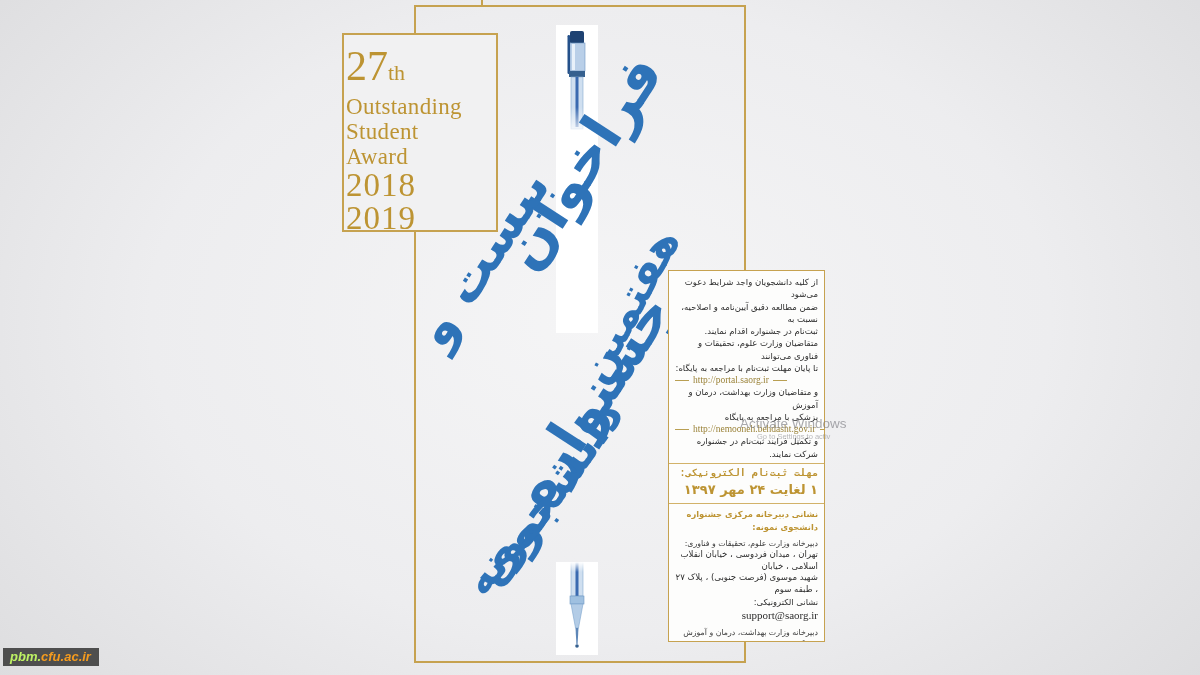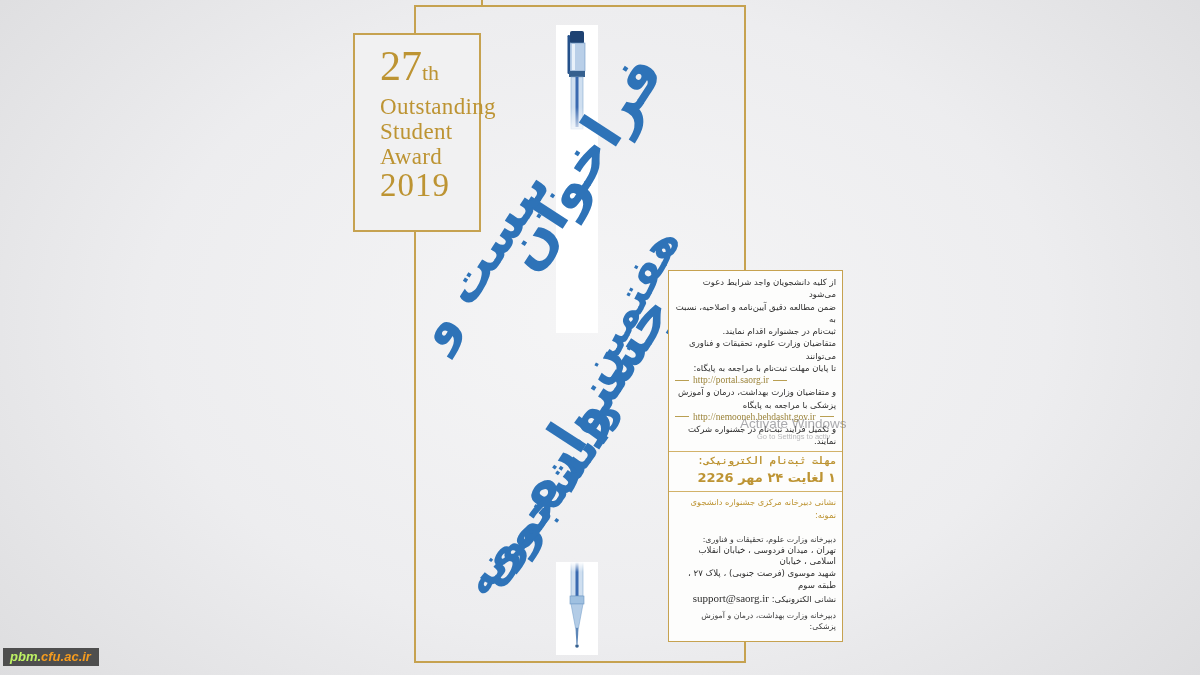--- a/index.html
+++ b/index.html
@@ -21,9 +21,9 @@
   .tick{position:absolute;left:481px;top:0;width:2px;height:6px;background:var(--gold);}
   
   .en-badge{
-    position:absolute;left:353px;top:33px;width:128px;height:199px;
+    position:absolute;left:342px;top:33px;width:156px;height:199px;
     border:2px solid var(--gold);background:#f1f1f2;
-    padding:10px 0 0 25px;color:var(--gold-text);
+    padding:10px 0 0 2px;color:var(--gold-text);
     font-family:"Liberation Serif","DejaVu Serif",serif;
   }
   .en-num{font-size:42px;line-height:42px;}

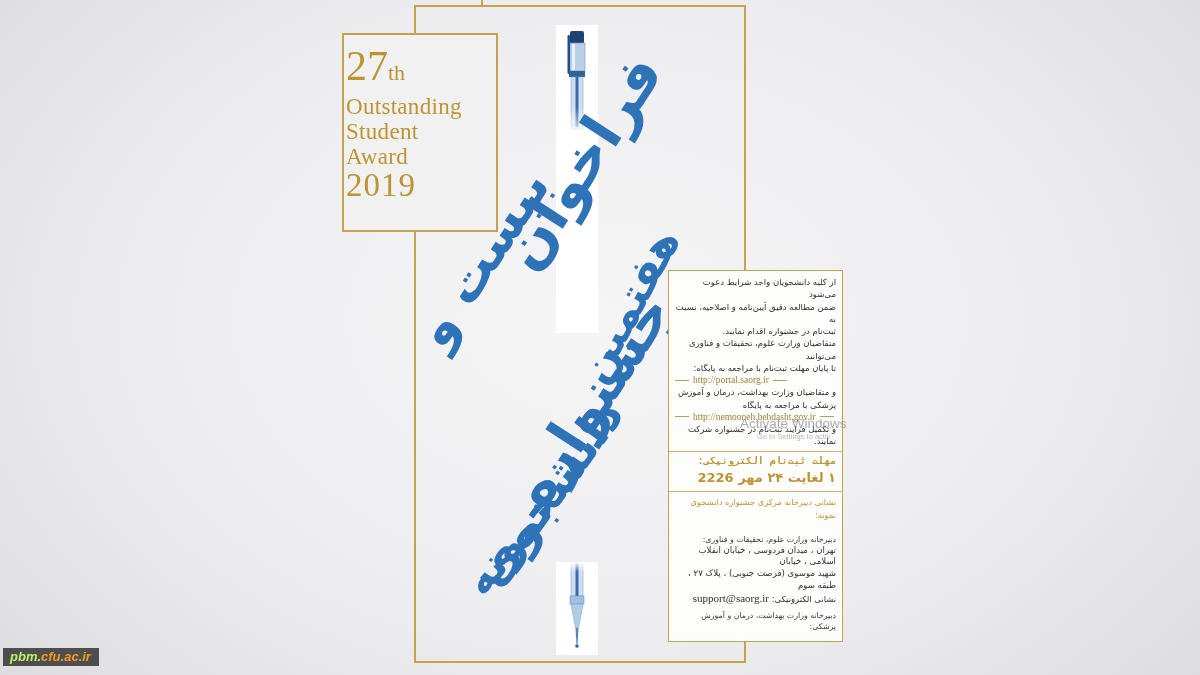--- a/index.html
+++ b/index.html
@@ -89,6 +89,7 @@
     <div class="en-line">Outstanding</div>
     <div class="en-line">Student</div>
     <div class="en-line">Award</div>
+    <div class="en-year">2018</div>
     <div class="en-year">2019</div>
   </div>
 

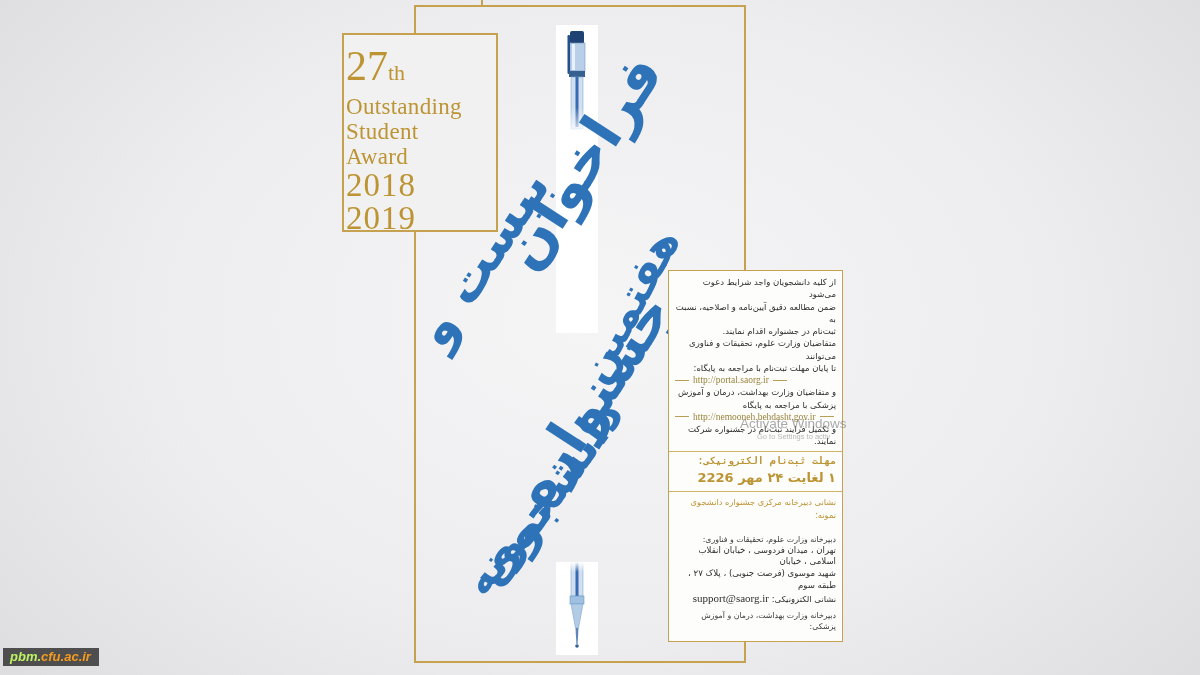--- a/index.html
+++ b/index.html
@@ -43,7 +43,7 @@
   }
   
   .info{
-    position:absolute;left:668px;top:270px;width:175px;height:372px;
+    position:absolute;left:668px;top:270px;width:157px;height:372px;
     background:#fdfdfc;border:1px solid var(--gold);
     direction:rtl;text-align:right;color:var(--ink);
     font-size:8.5px;overflow:hidden;

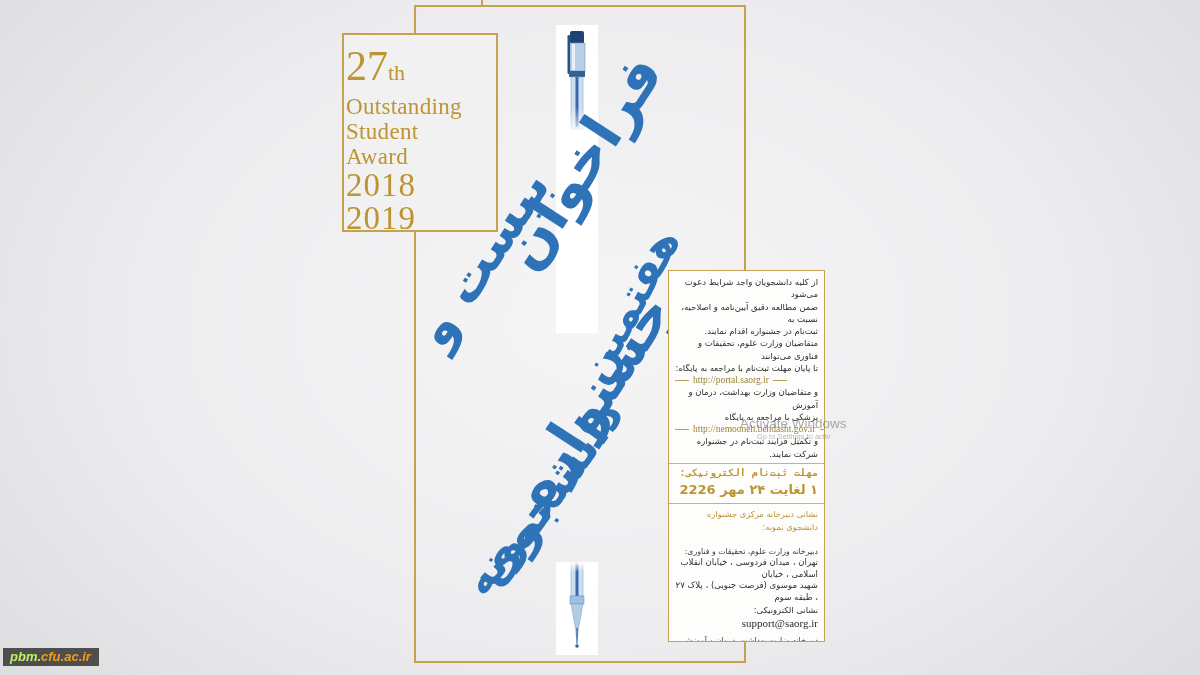--- a/index.html
+++ b/index.html
@@ -166,7 +166,7 @@
 
     <div class="sec2">
       <div class="dl-head">مهلت ثبت‌نام الکترونیکی:</div>
-      <div class="dl-date">۱ لغایت ۲۴ مهر 2226</div>
+      <div class="dl-date">۱ لغایت ۲۴ مهر ۱۳۹۷</div>
     </div>
 
     <div class="divider"></div>

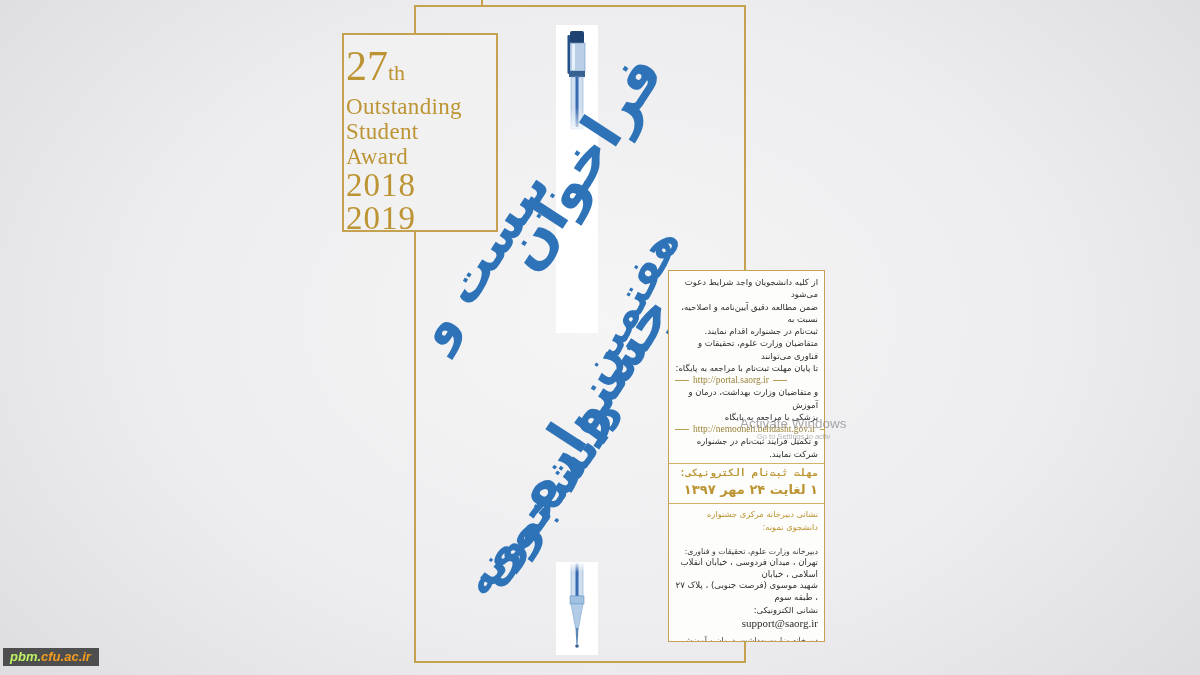--- a/index.html
+++ b/index.html
@@ -58,7 +58,7 @@
   .dl-head{font-size:10px;font-weight:bold;letter-spacing:1.5px;line-height:14px;font-family:Liberation Mono, monospace;}
   .dl-date{font-size:13px;font-weight:bold;letter-spacing:3px;line-height:18px;}
   .sec3{padding:4px 6px 2px;}
-  .addr-head{color:var(--gold-text);font-size:8.3px;font-weight:normal;line-height:13px;margin-bottom:12px;}
+  .addr-head{color:var(--gold-text);font-size:8.3px;font-weight:bold;line-height:13px;margin-bottom:4px;}
   .office-title{font-size:7.8px;line-height:11px;color:#3a3a3a;}
   .office-addr .ln{font-size:8.6px;line-height:11.8px;}
   .email-row{font-size:8.4px;line-height:13px;}

